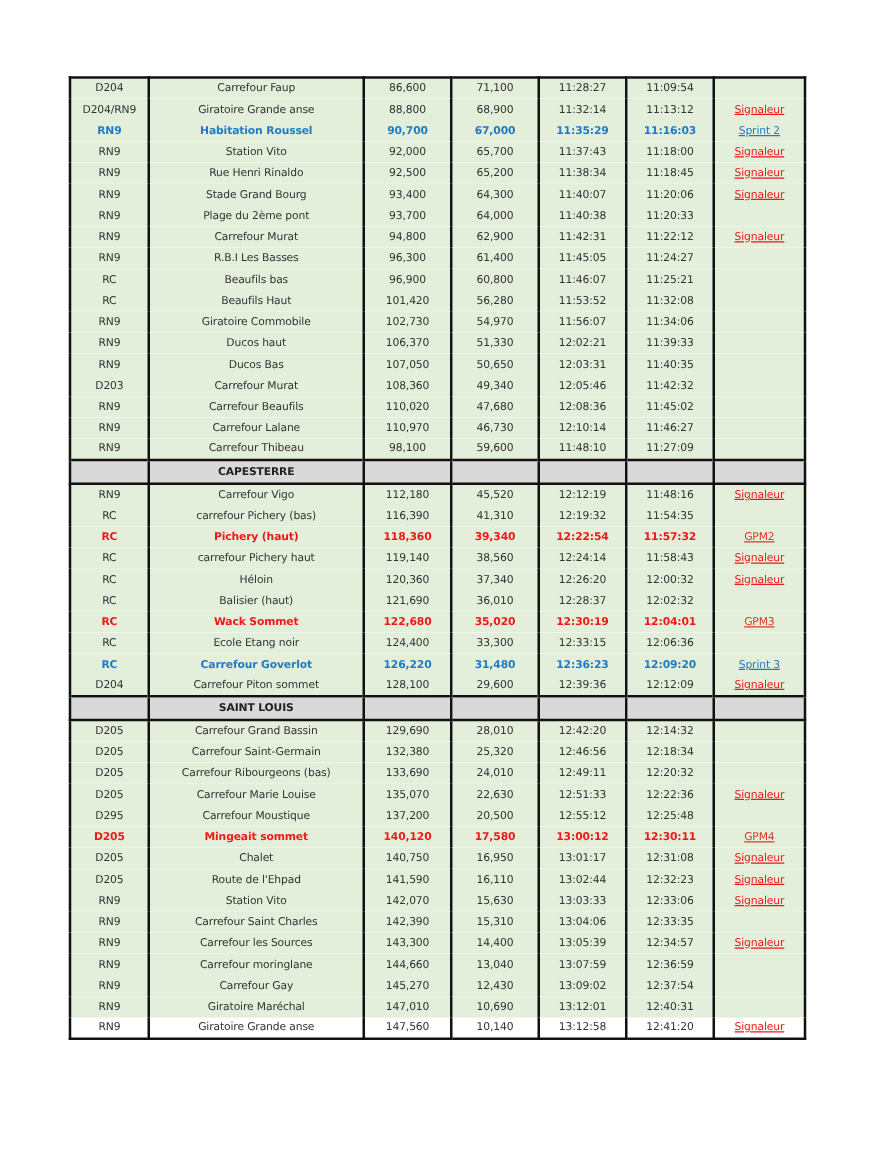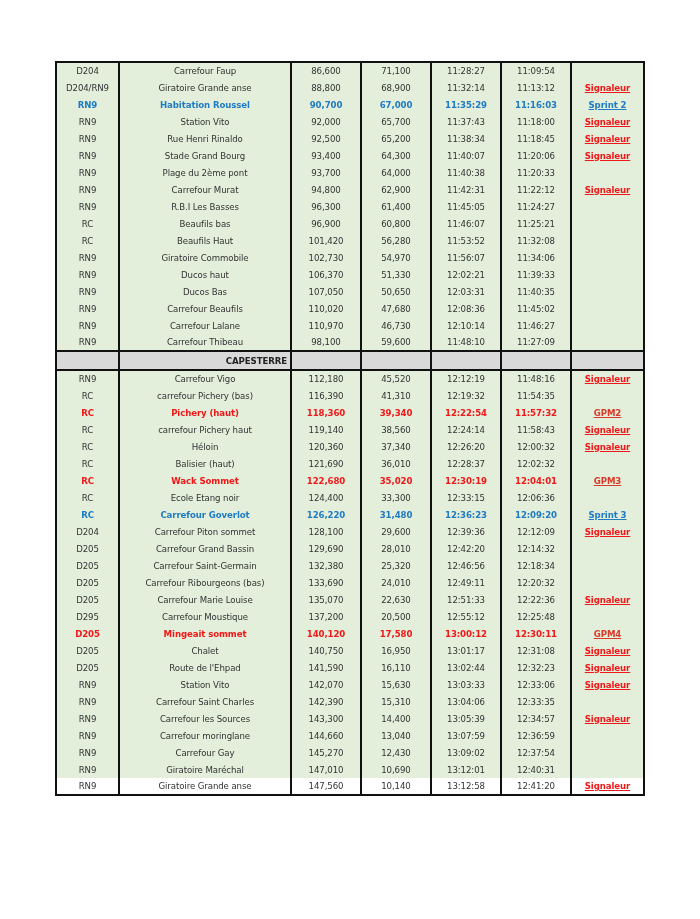--- a/index.html
+++ b/index.html
@@ -38,7 +38,7 @@
   tr.hl-blue td { color: #1f7bc4; font-weight: bold; }
   tr.hl-red td { color: #f01818; font-weight: bold; }
   tr.last td { background: #ffffff; }
-  a.note-link { text-decoration: underline; font-weight: bold; cursor: pointer; }
+  a.note-link { text-decoration: underline; font-weight: normal; cursor: pointer; }
   a.note-red { color: #f01818; }
   a.note-gpm { color: #d83a2a; }
   a.note-blue { color: #1f7bc4; }

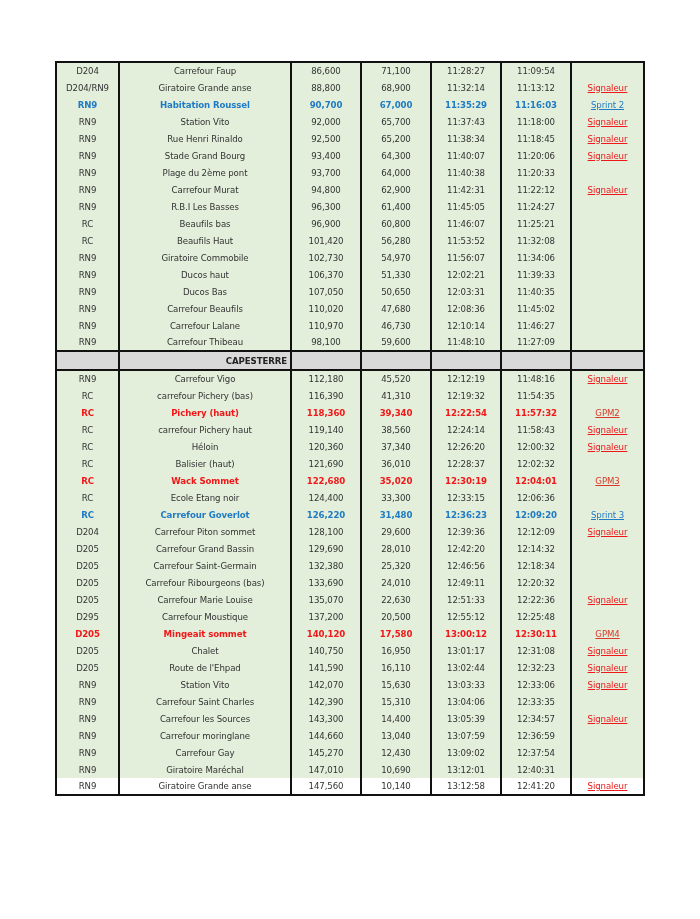--- a/index.html
+++ b/index.html
@@ -185,6 +185,15 @@
           <td class="note"></td>
         </tr>
         <tr>
+          <td class="road">D203</td>
+          <td class="place">Carrefour Murat</td>
+          <td class="num">108,360</td>
+          <td class="num">49,340</td>
+          <td class="num">12:05:46</td>
+          <td class="num">11:42:32</td>
+          <td class="note"></td>
+        </tr>
+        <tr>
           <td class="road">RN9</td>
           <td class="place">Carrefour Beaufils</td>
           <td class="num">110,020</td>

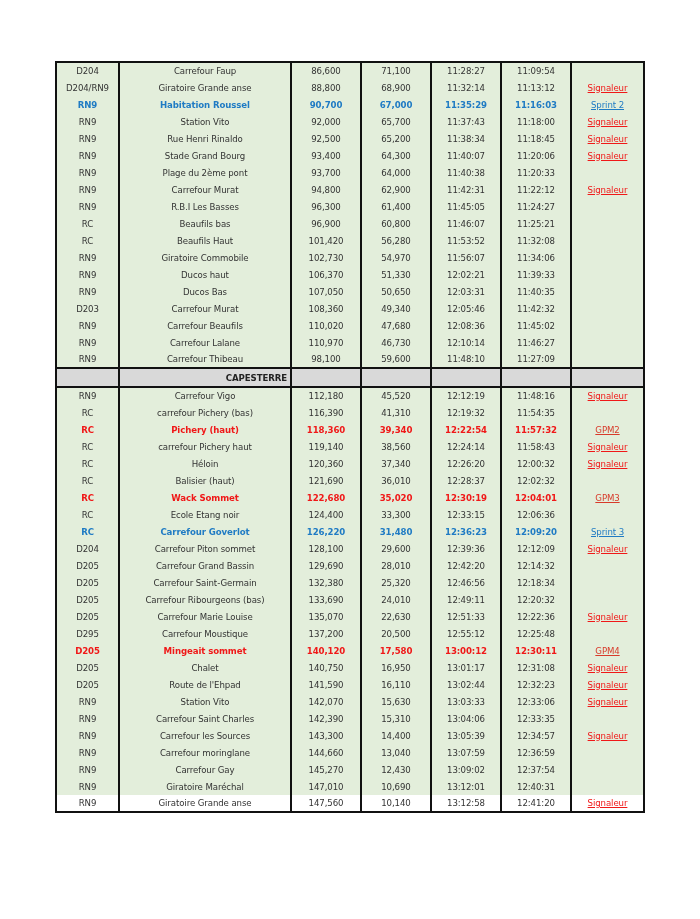--- a/index.html
+++ b/index.html
@@ -33,7 +33,7 @@
   td.note { text-align: center; font-weight: bold; }
   tr.section td {
     background: #d9d9d9; border-top: 2px solid #111; border-bottom: 2px solid #111;
-    font-weight: bold; text-align: right; color: #222; height: 19px;
+    font-weight: bold; text-align: center; color: #222; height: 19px;
   }
   tr.hl-blue td { color: #1f7bc4; font-weight: bold; }
   tr.hl-red td { color: #f01818; font-weight: bold; }

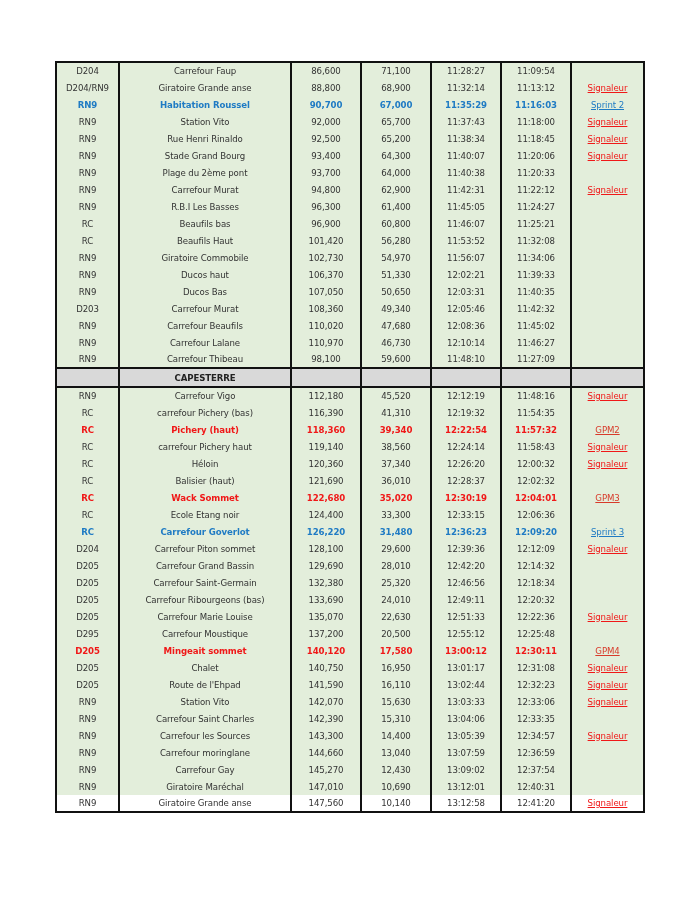--- a/index.html
+++ b/index.html
@@ -319,6 +319,15 @@
           <td class="num">12:12:09</td>
           <td class="note"><a class="note-link note-red">Signaleur</a></td>
         </tr>
+        <tr class="section">
+          <td></td>
+          <td>SAINT LOUIS</td>
+          <td></td>
+          <td></td>
+          <td></td>
+          <td></td>
+          <td></td>
+        </tr>
         <tr>
           <td class="road">D205</td>
           <td class="place">Carrefour Grand Bassin</td>

